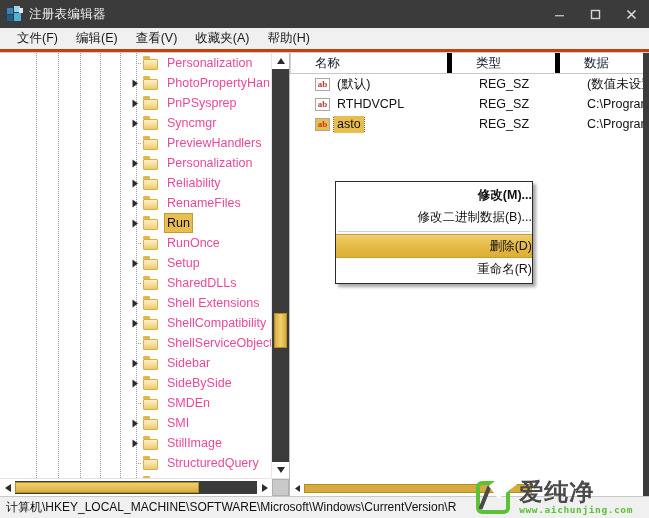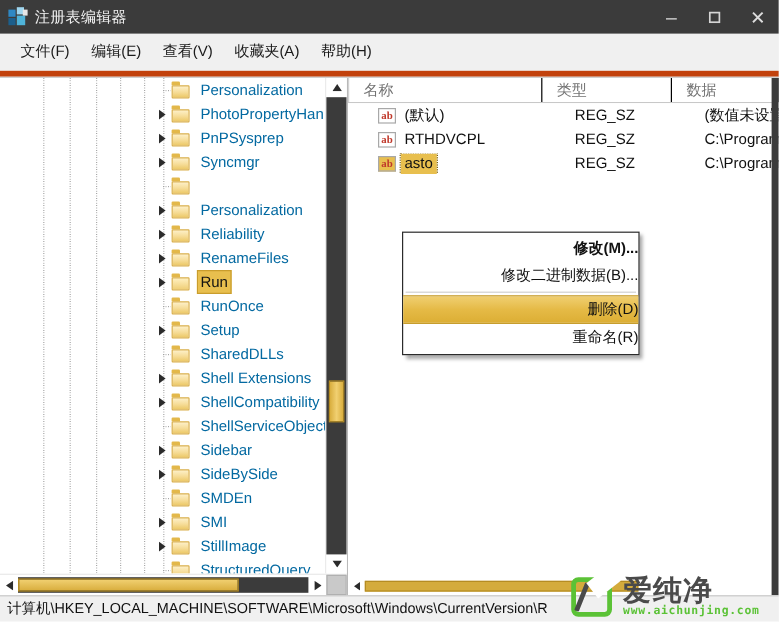--- a/index.html
+++ b/index.html
@@ -62,9 +62,9 @@
 
   
   .menubar {
-    height: 36px;
+    height: 24px;
     background: #f0f0f0;
-    border-bottom: 5px solid #c2410c;
+    border-bottom: 3px solid #c2410c;
     display: flex; align-items: center;
     padding-left: 8px;
     flex: 0 0 auto;

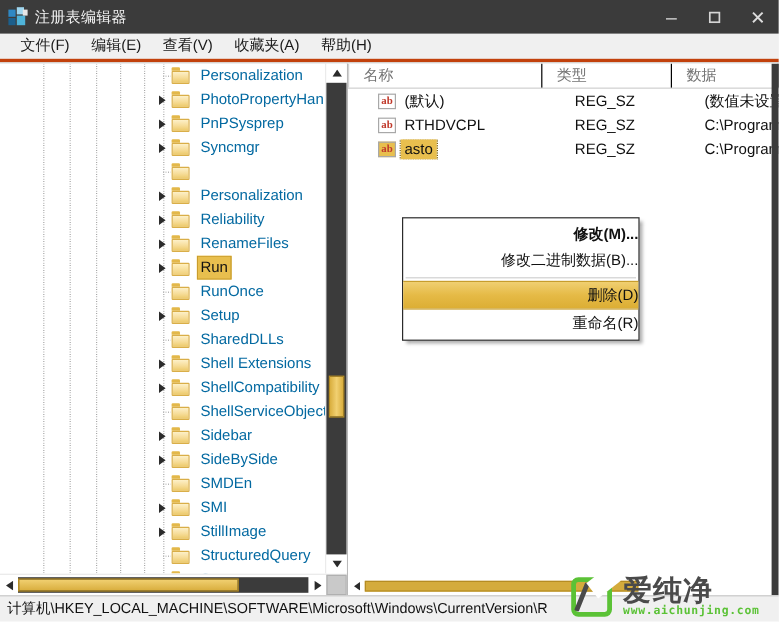--- a/index.html
+++ b/index.html
@@ -168,7 +168,7 @@
   }
   .tree-label {
     font-size: 12.5px;
-    color: #0369a1;
+    color: #ec4899;
     line-height: 20px;
     padding: 0 3px;
     white-space: nowrap;

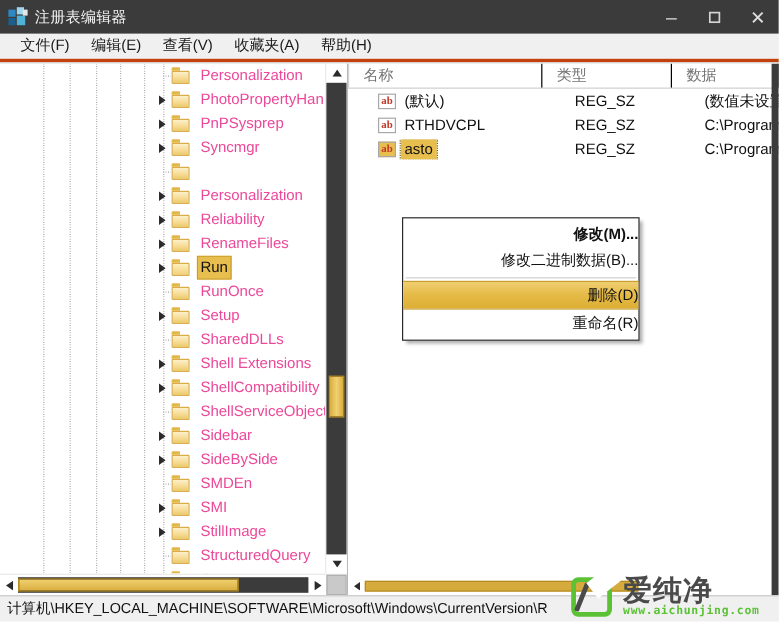--- a/index.html
+++ b/index.html
@@ -257,10 +257,10 @@
   }
   .lh-cell {
     font-size: 12.5px;
-    color: #737373;
+    color: #0f172a;
     line-height: 20px;
-    padding-left: 12px;
-    border-right: 1px solid #000000;
+    padding-left: 24px;
+    border-right: 5px solid #000000;
     box-sizing: border-box;
     white-space: nowrap;
     overflow: hidden;

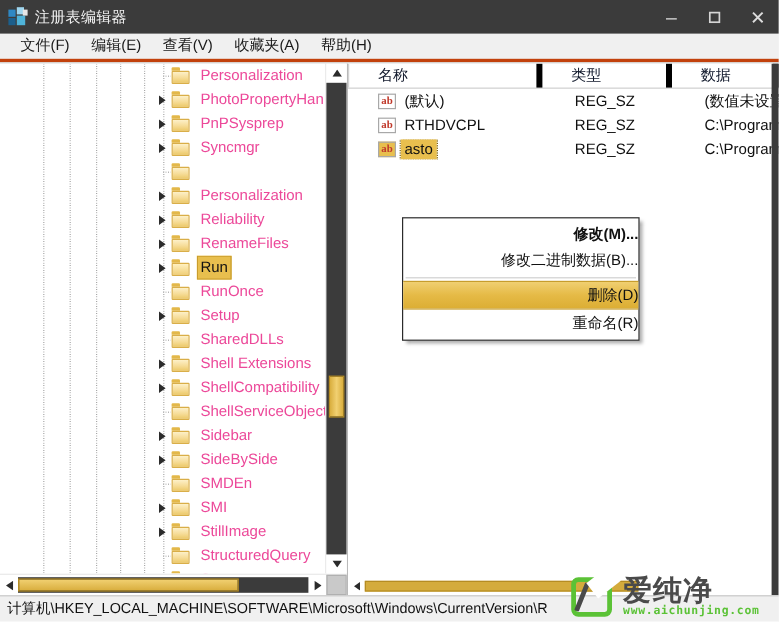--- a/index.html
+++ b/index.html
@@ -587,6 +587,7 @@
                 <div class="tab"></div>
                 <div class="body"></div>
               </div>
+              <span class="tree-label">PreviewHandlers</span>
             </div>
             <div class="tree-row">
               <div class="tree-arrow">

